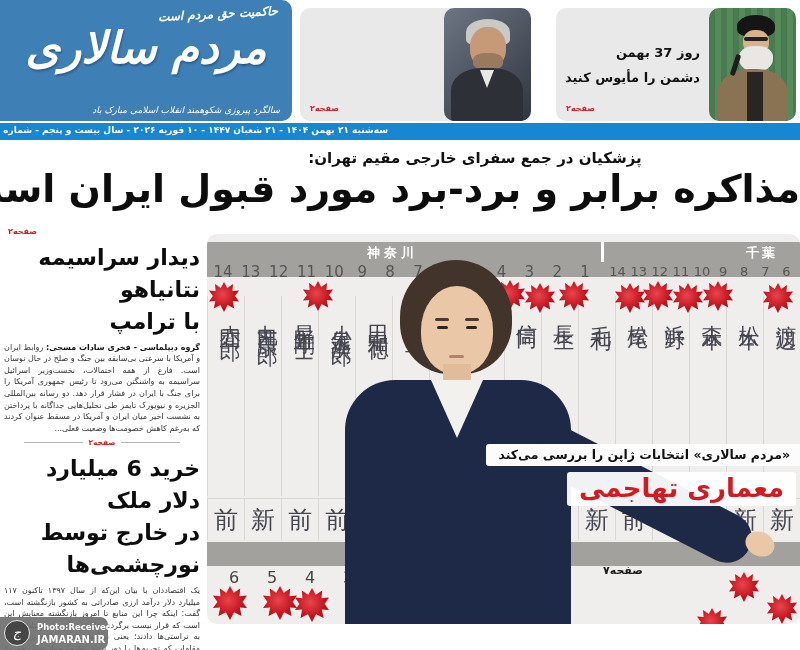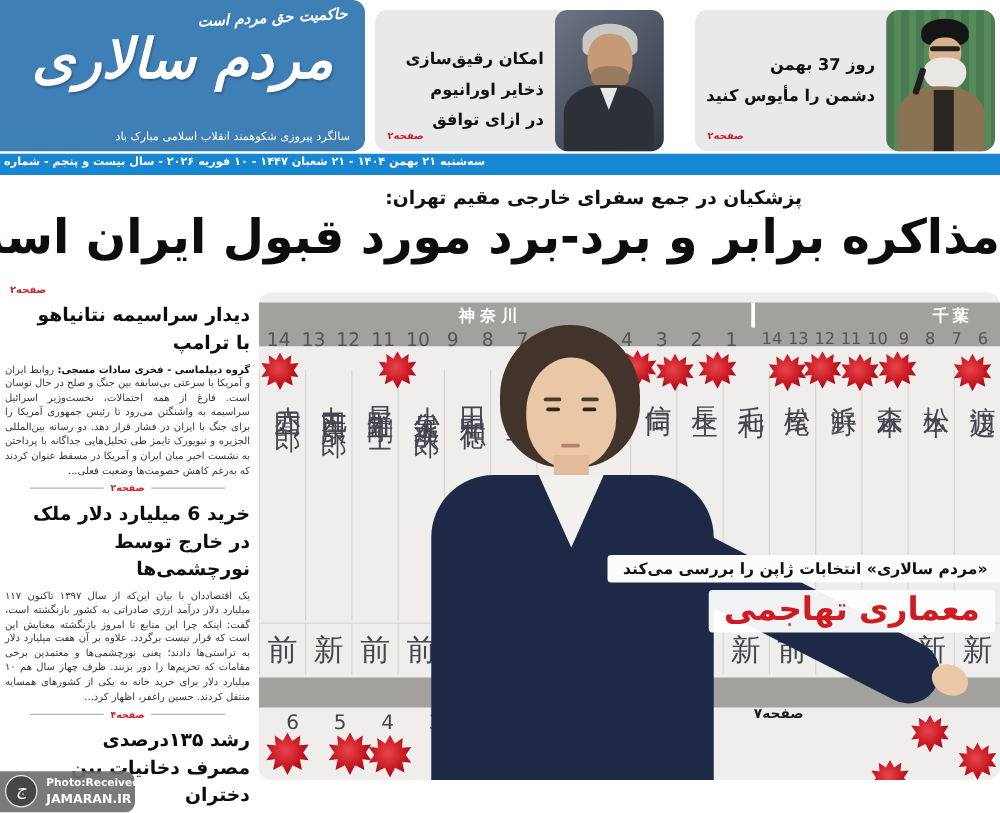--- a/index.html
+++ b/index.html
@@ -162,10 +162,6 @@
   </div>
 
   <div class="teaser teaser-1">
-    <div class="teaser-text t1-text">
-      <span>امکان رقیق‌سازی ذخایر اورانیوم</span><br>
-      <span>در ازای توافق</span>
-    </div>
     <div class="teaser-page red">صفحه۲</div>
     <div class="teaser-photo tp1">
       <div class="hair"></div>

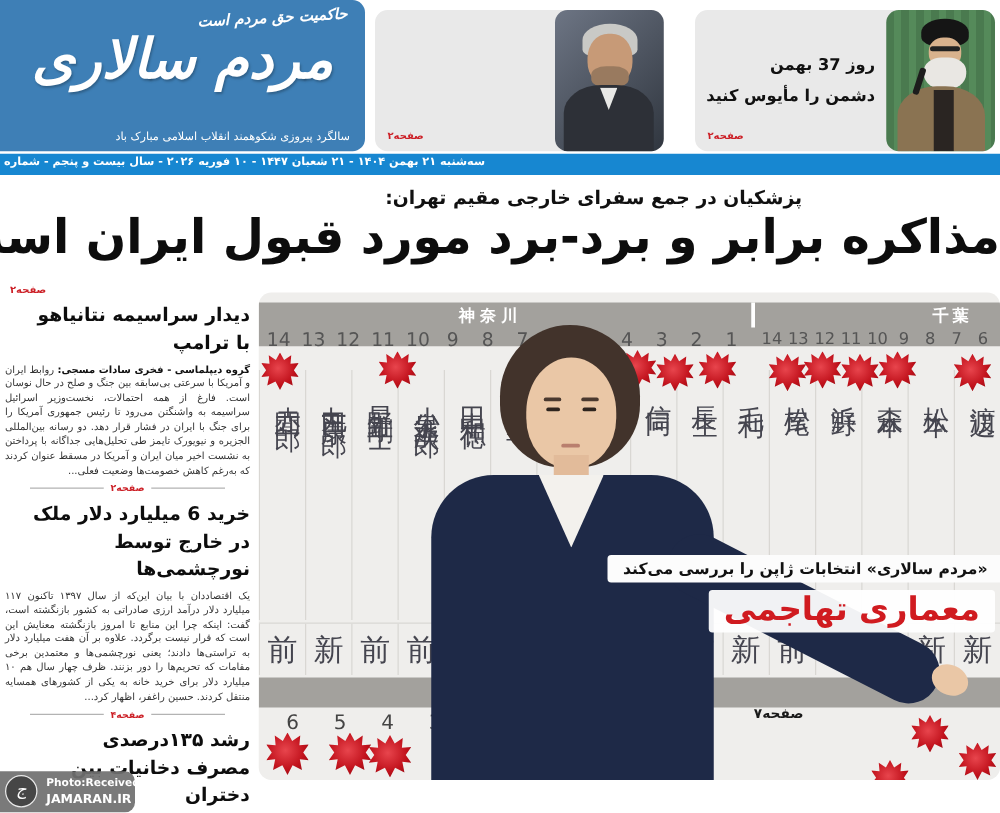--- a/index.html
+++ b/index.html
@@ -15,7 +15,7 @@
   .masthead-title { position:absolute; top:22px; left:0; width:100%; text-align:center;
                     font-size:44px; font-weight:bold; font-style:italic;
                     text-shadow:1px 2px 2px rgba(0,0,0,.25); white-space:nowrap; }
-  .masthead-anniv { position:absolute; bottom:6px; right:12px; font-size:9px; }
+  .masthead-anniv { position:absolute; bottom:6px; right:12px; font-size:9px;font-style:italic; }
 
   .datebar { position:absolute; left:0; top:123px; width:800px; height:17px; }
   .datebar-text { position:absolute; right:412px; top:2px; width:382px; font-size:9px;

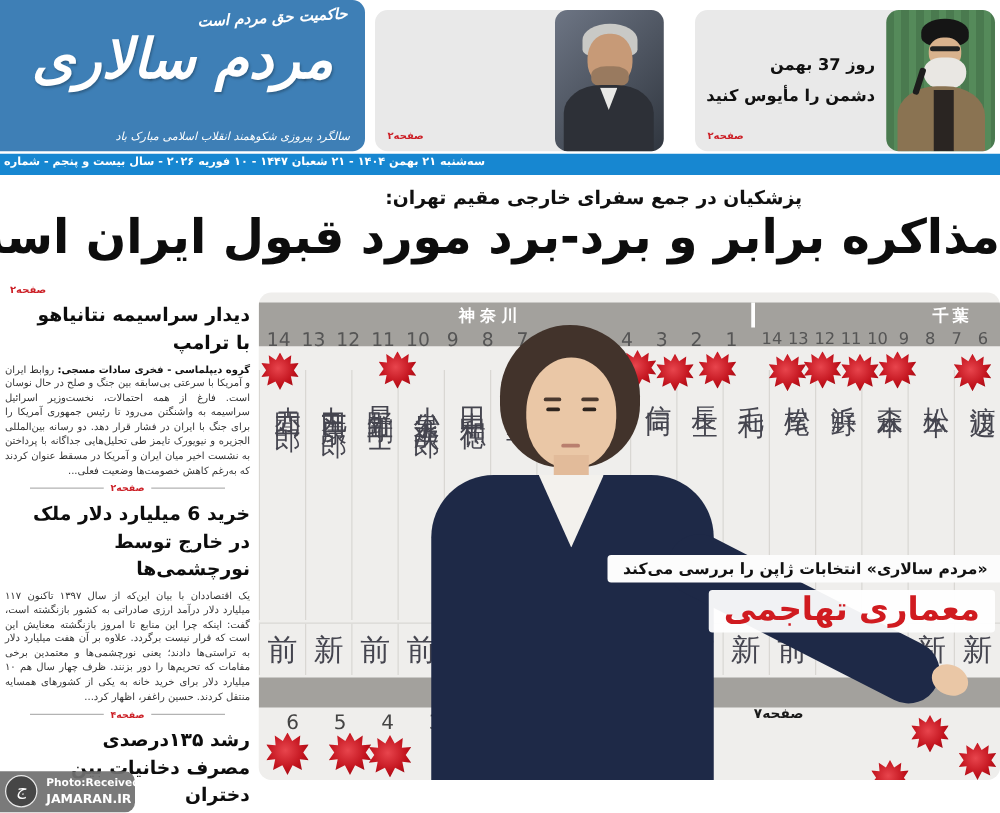--- a/index.html
+++ b/index.html
@@ -62,7 +62,7 @@
   
   .leftcol { position:absolute; left:0; top:242px; width:206px; padding:0 6px 0 4px;
              direction:rtl; }
-  .art-title { font-size:15px; font-weight:bold; color:#0d0d0d; text-align:right;
+  .art-title { font-size:22px; font-weight:bold; color:#0d0d0d; text-align:right;
                line-height:1.45; margin-bottom:4px; }
   .art-body { font-size:8px; color:#333; text-align:justify; line-height:1.45;
               margin-bottom:3px; }

